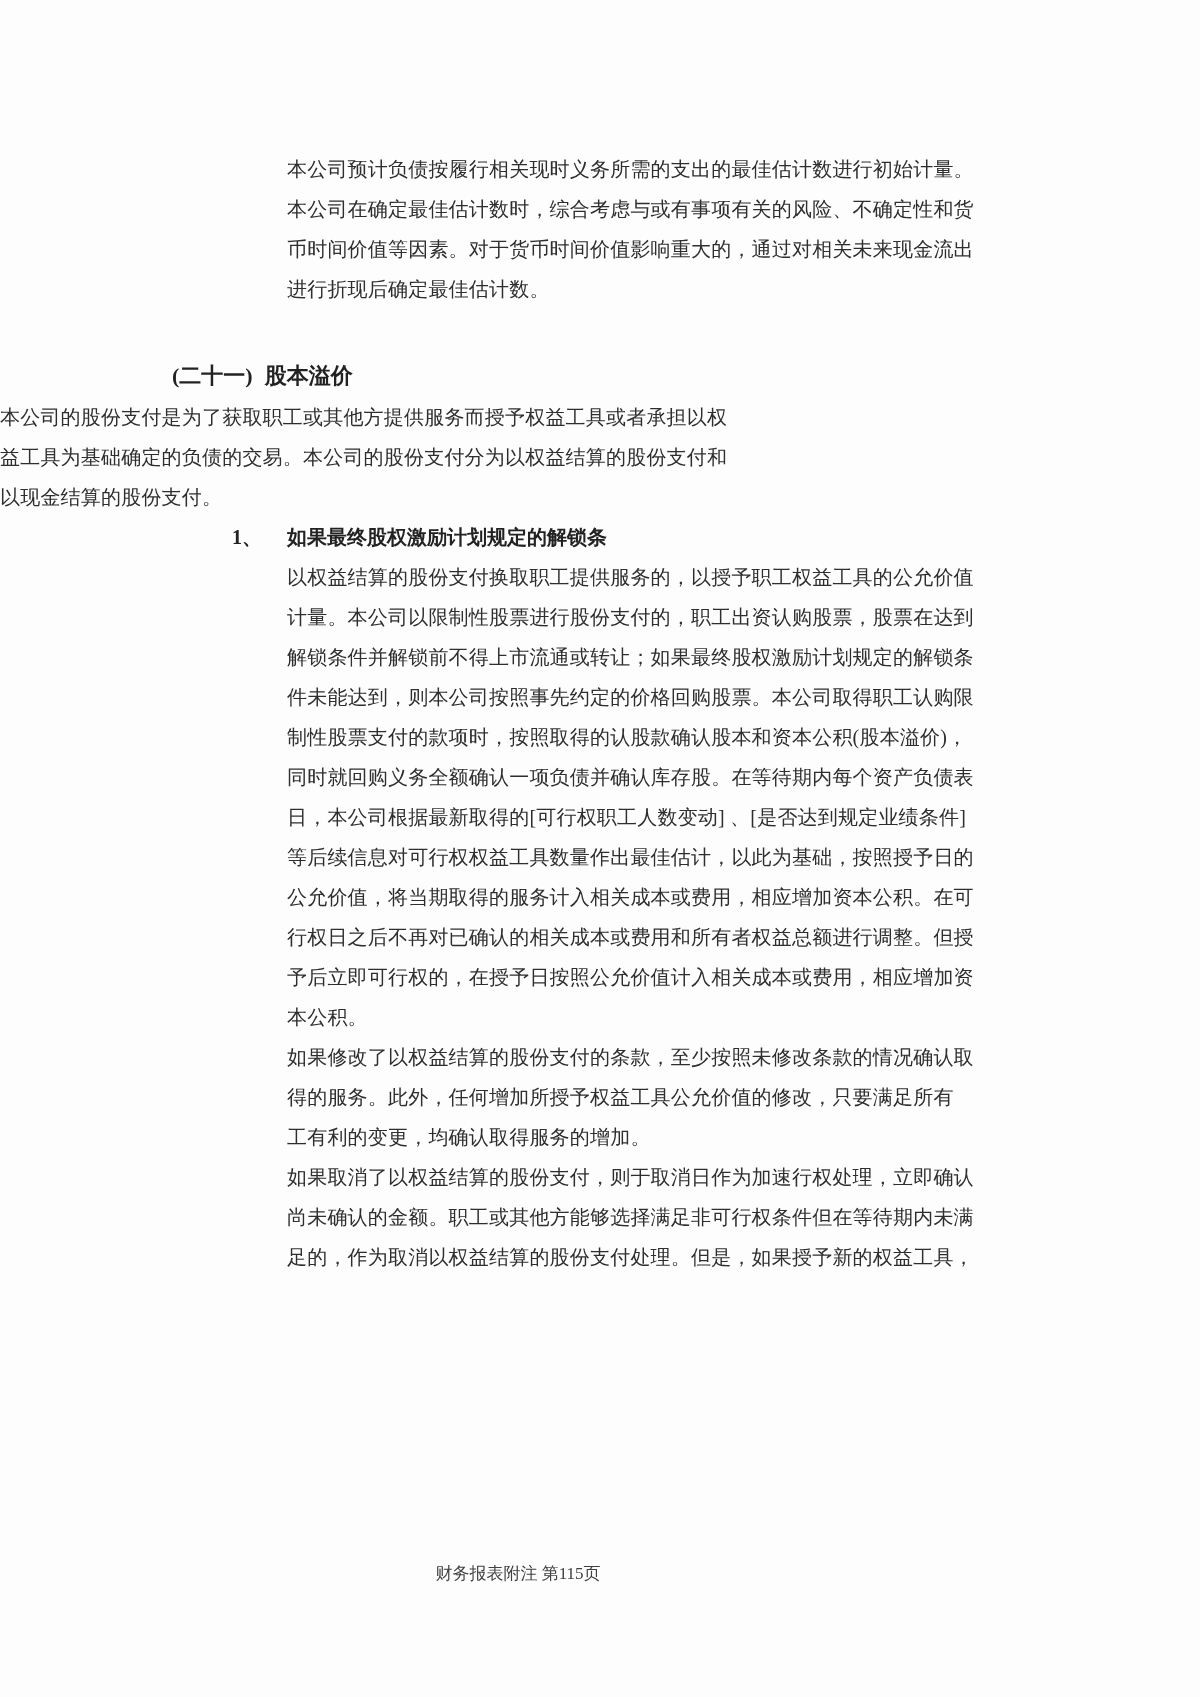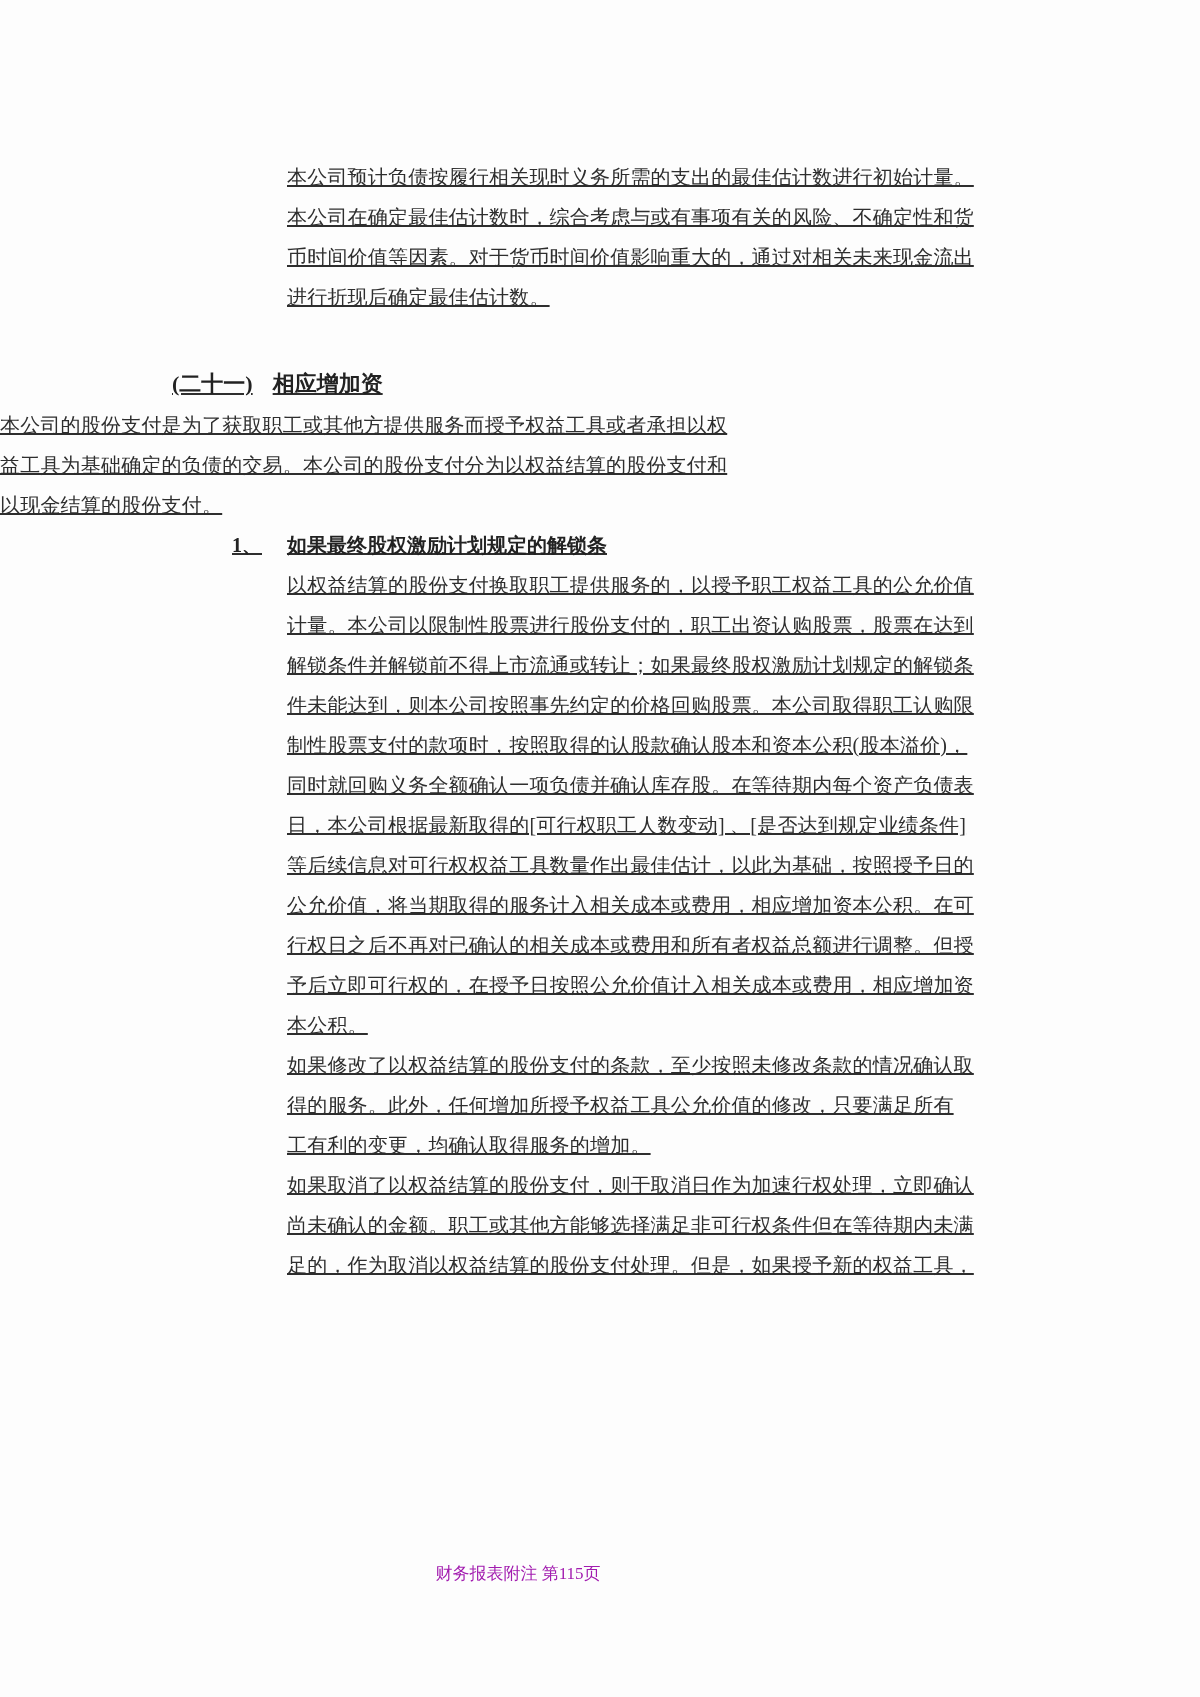--- a/index.html
+++ b/index.html
@@ -18,11 +18,10 @@
   }
   .content {
     position: absolute;
-    top: 16px;
+    top: 8px;
     left: 0;
     width: 1200px;
     padding-top: 141px;
-    text-decoration: underline;
   }
   .para {
     font-size: 20px;

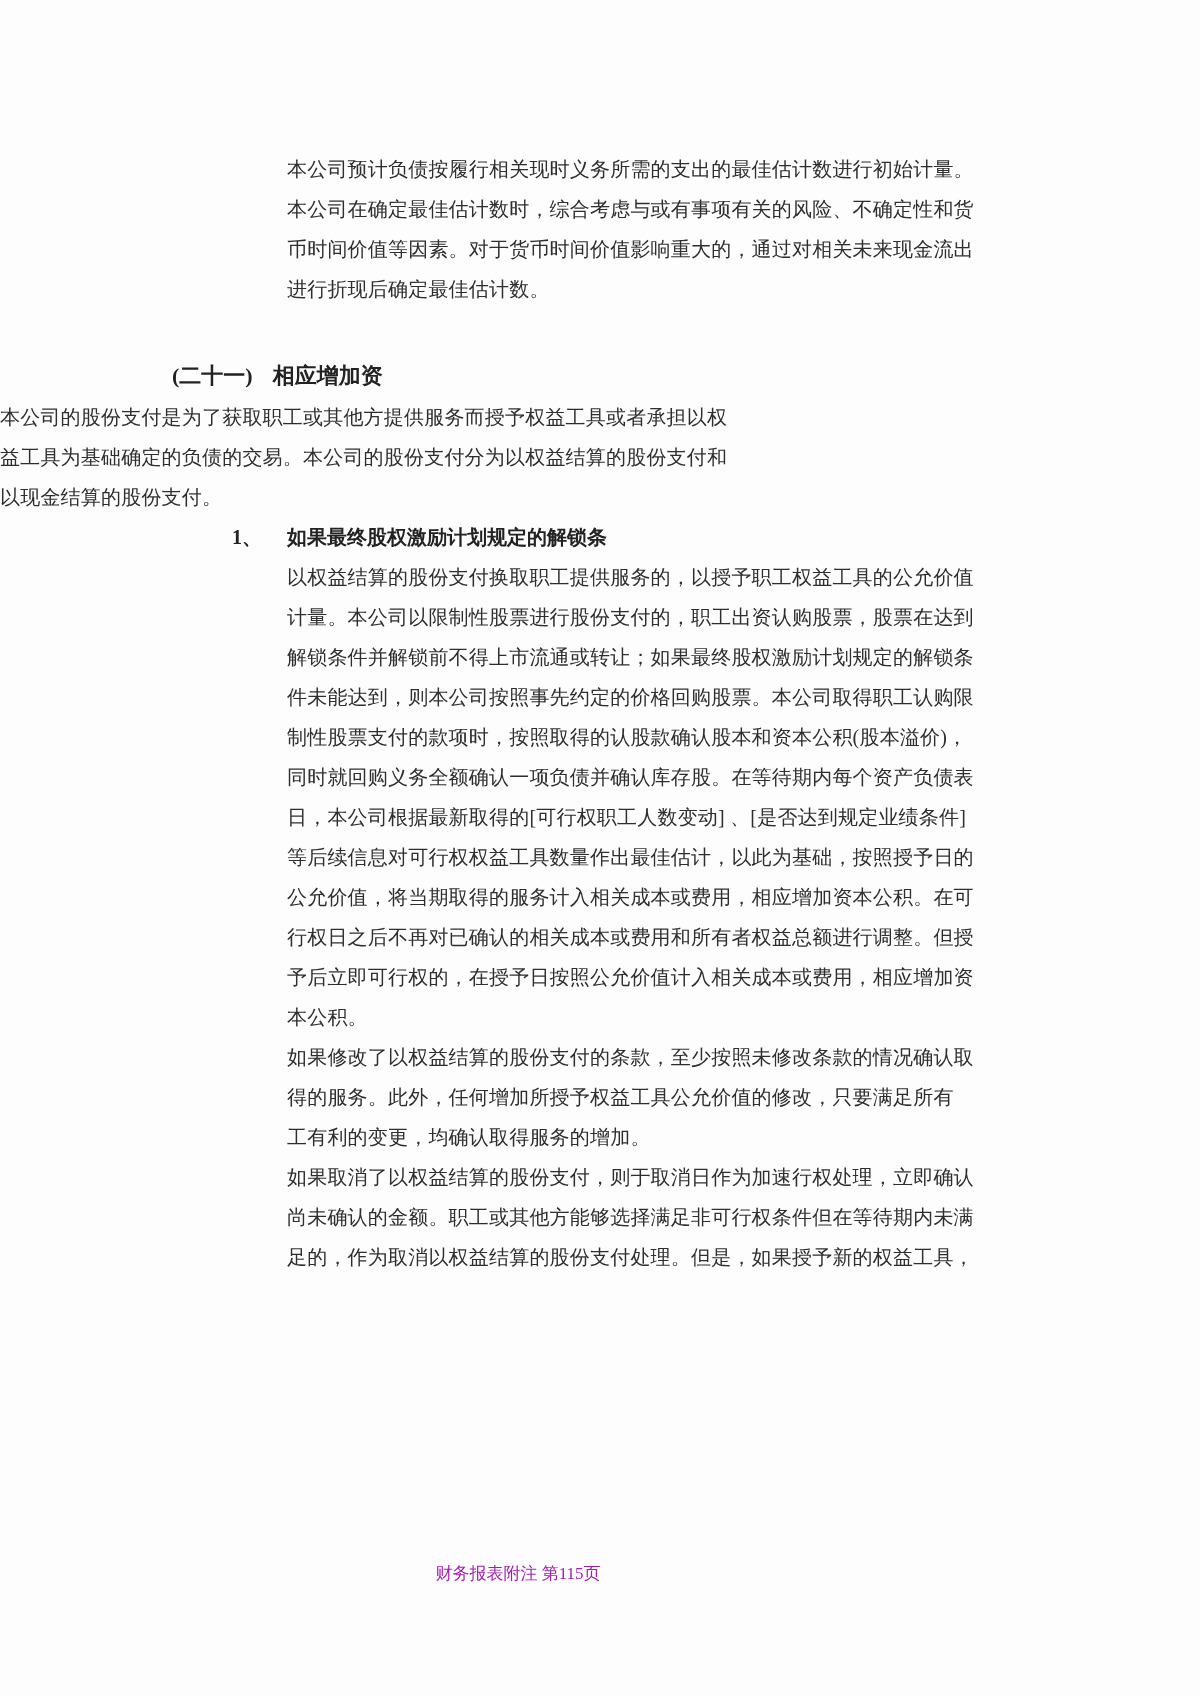--- a/index.html
+++ b/index.html
@@ -42,7 +42,7 @@
     color: #222222;
   }
   .section-heading .sec-num {
-    margin-right: 20px;
+    margin-right: 12px;
   }
   .section-intro {
     width: 740px;

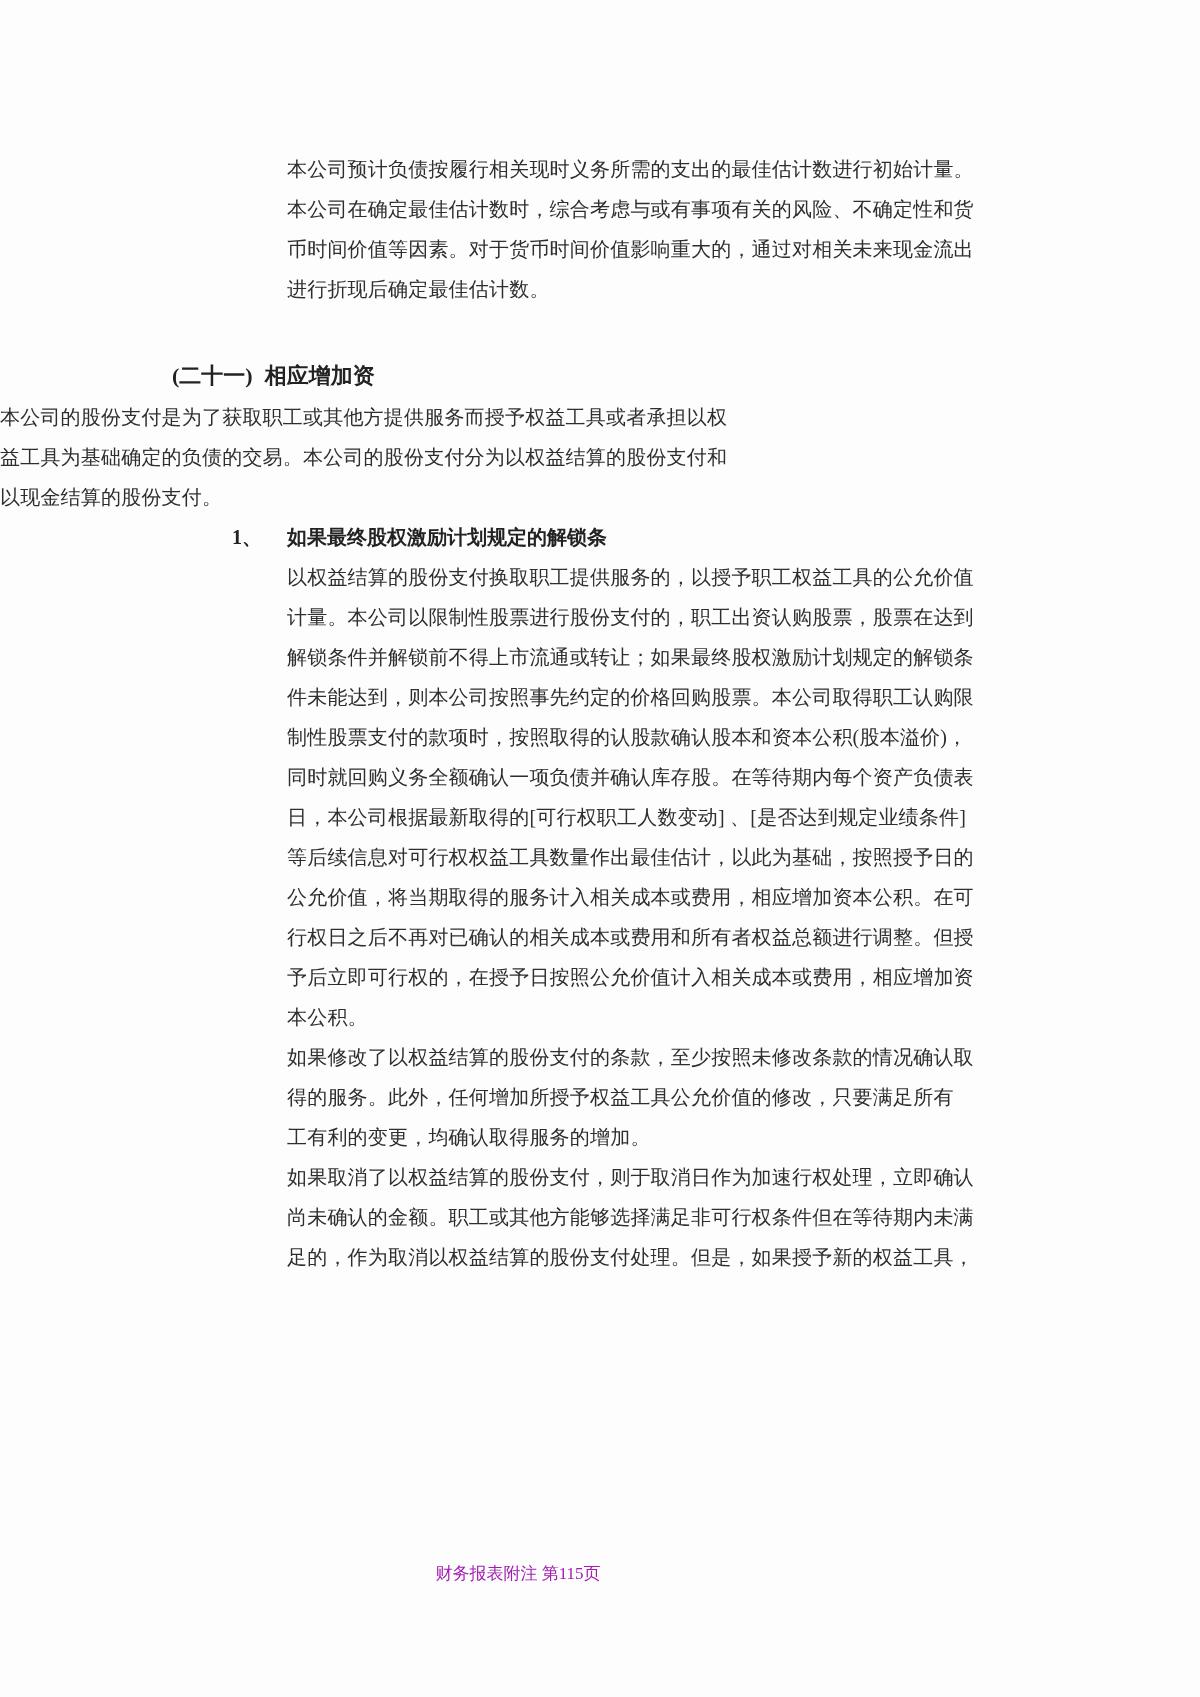--- a/index.html
+++ b/index.html
@@ -83,7 +83,7 @@
 
 
     <div class="section-heading">
-      <span class="sec-num">(二十一)</span><span>相应增加资</span>
+      <span class="sec-num">(二十一)</span><span>股本溢价</span>
     </div>
 
     <div class="para section-intro">本公司的股份支付是为了获取职工或其他方提供服务而授予权益工具或者承担以权

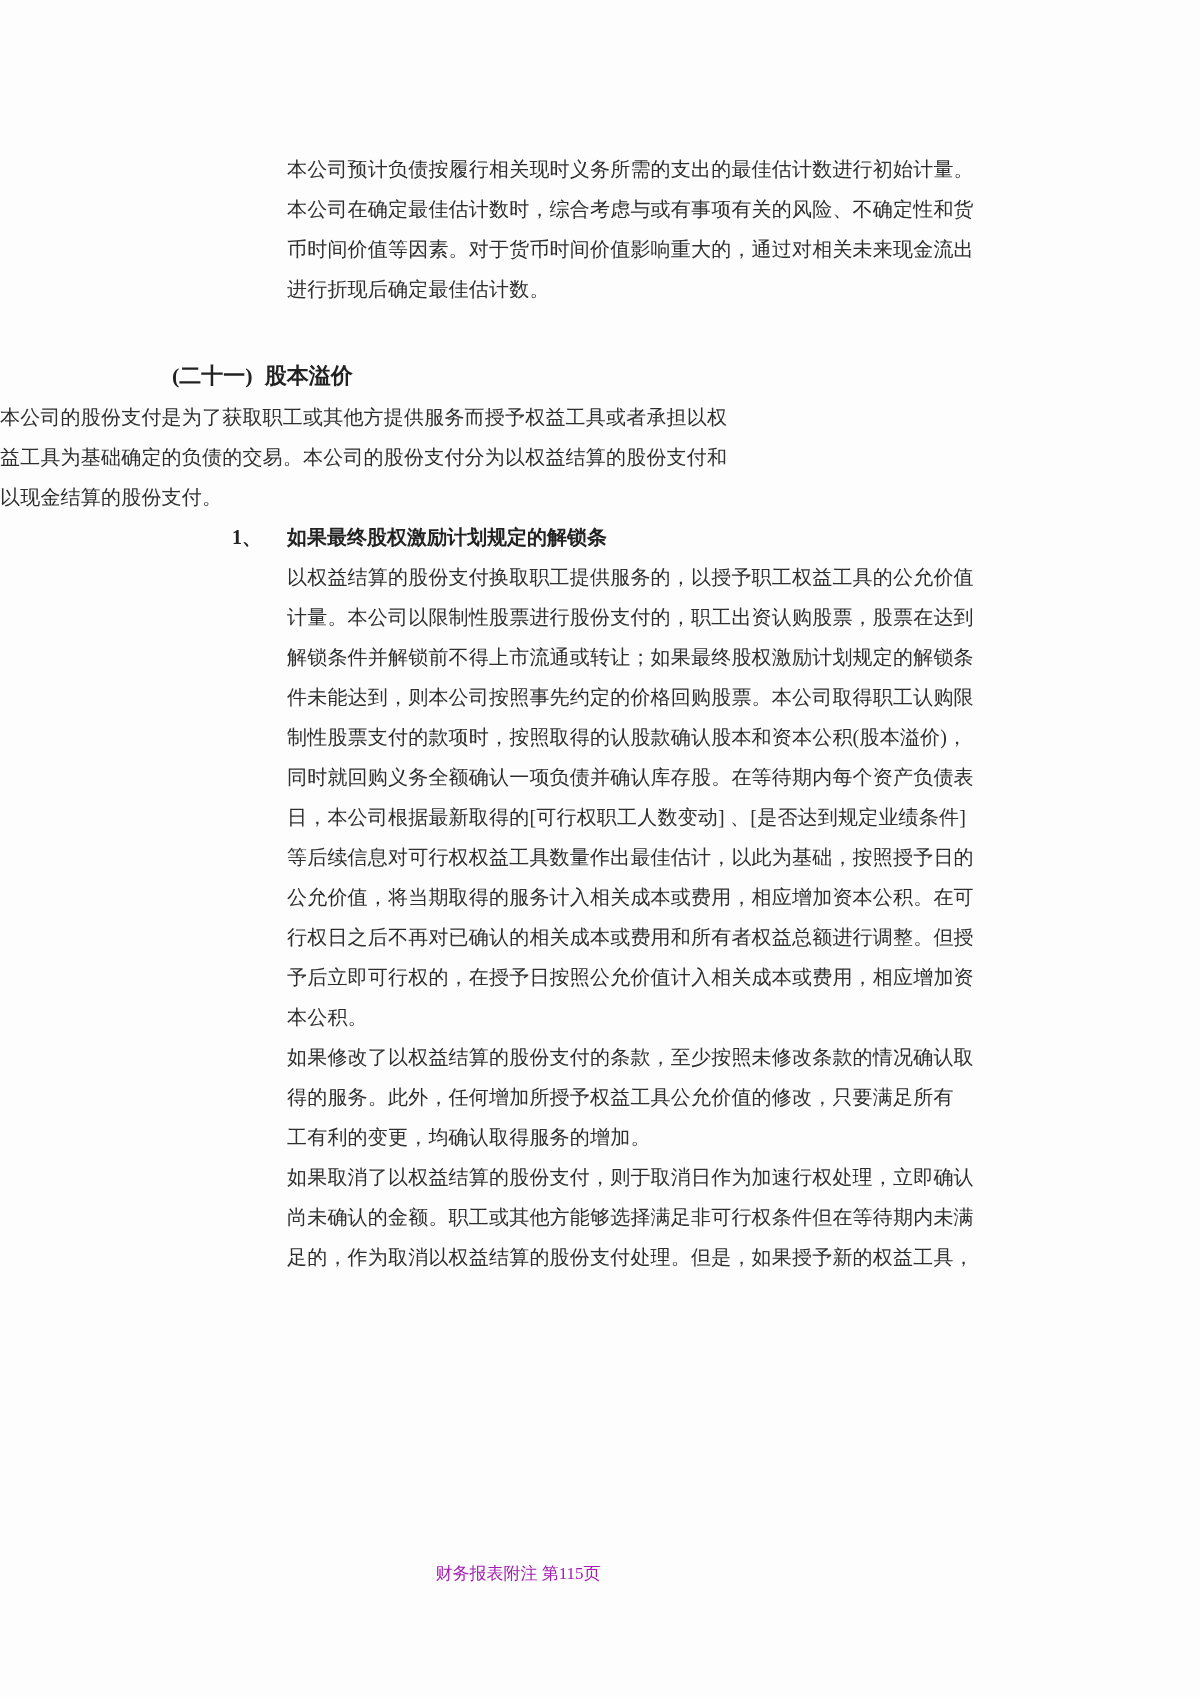--- a/index.html
+++ b/index.html
@@ -67,7 +67,7 @@
     text-align: center;
     font-size: 17px;
     line-height: 28px;
-    color: #a21caf;
+    color: #404040;
   }
 </style>
 </head>

